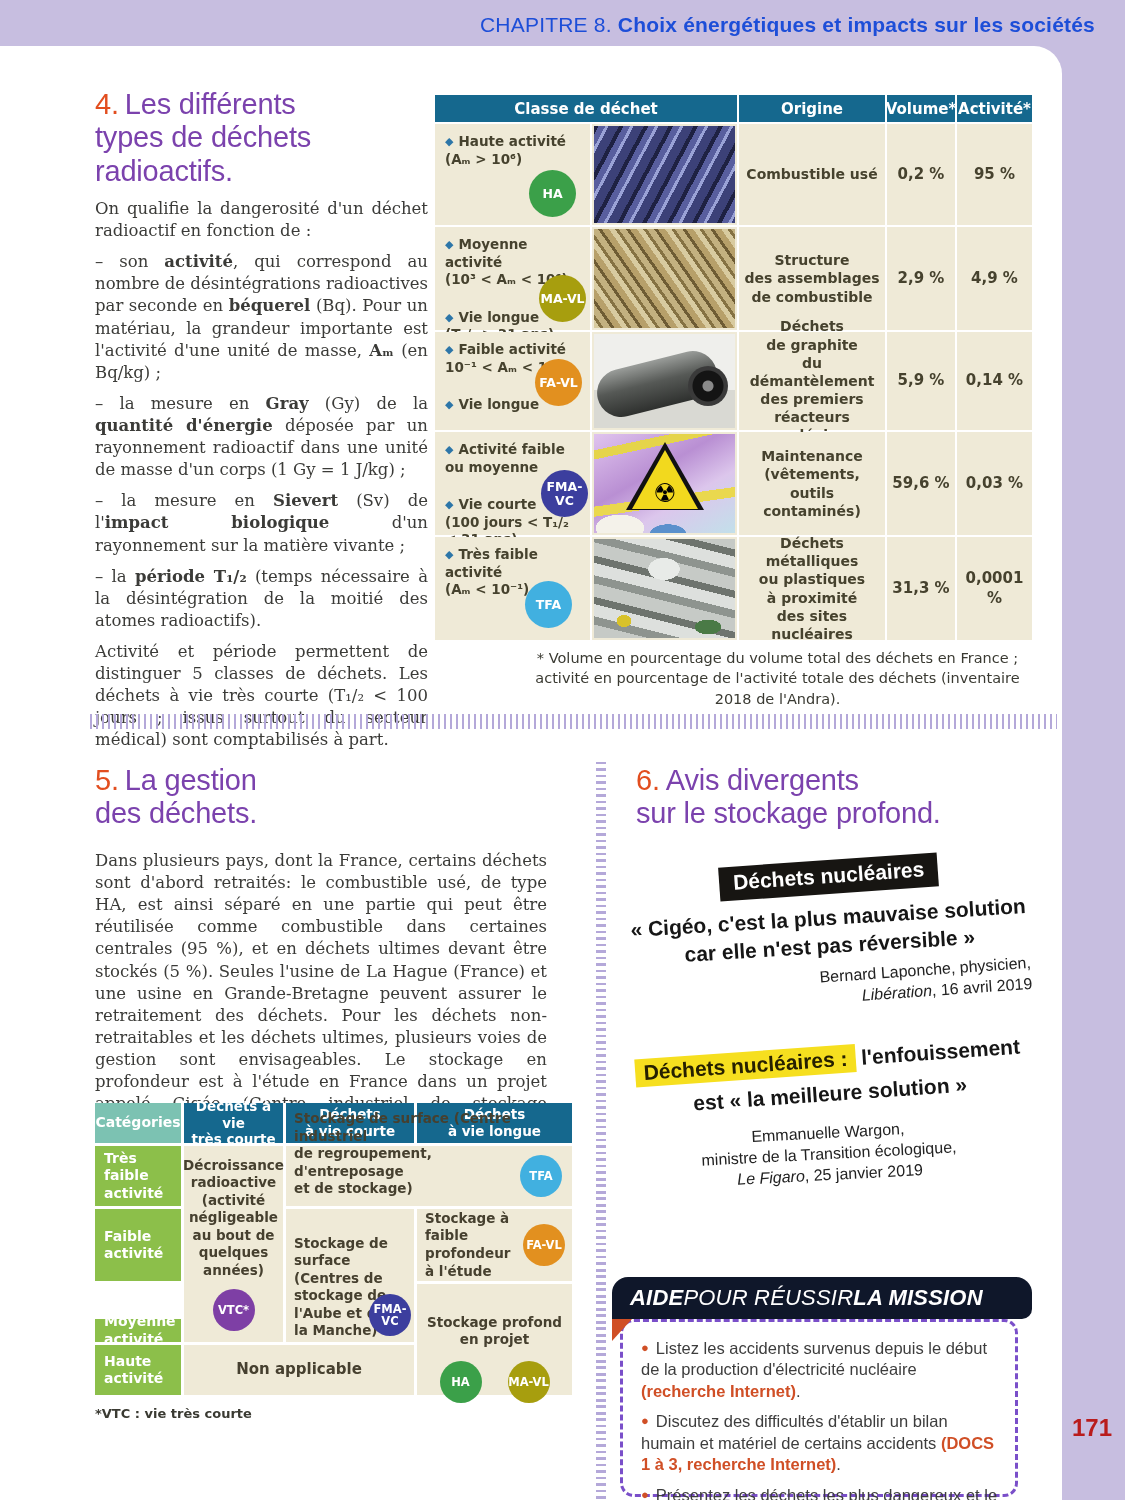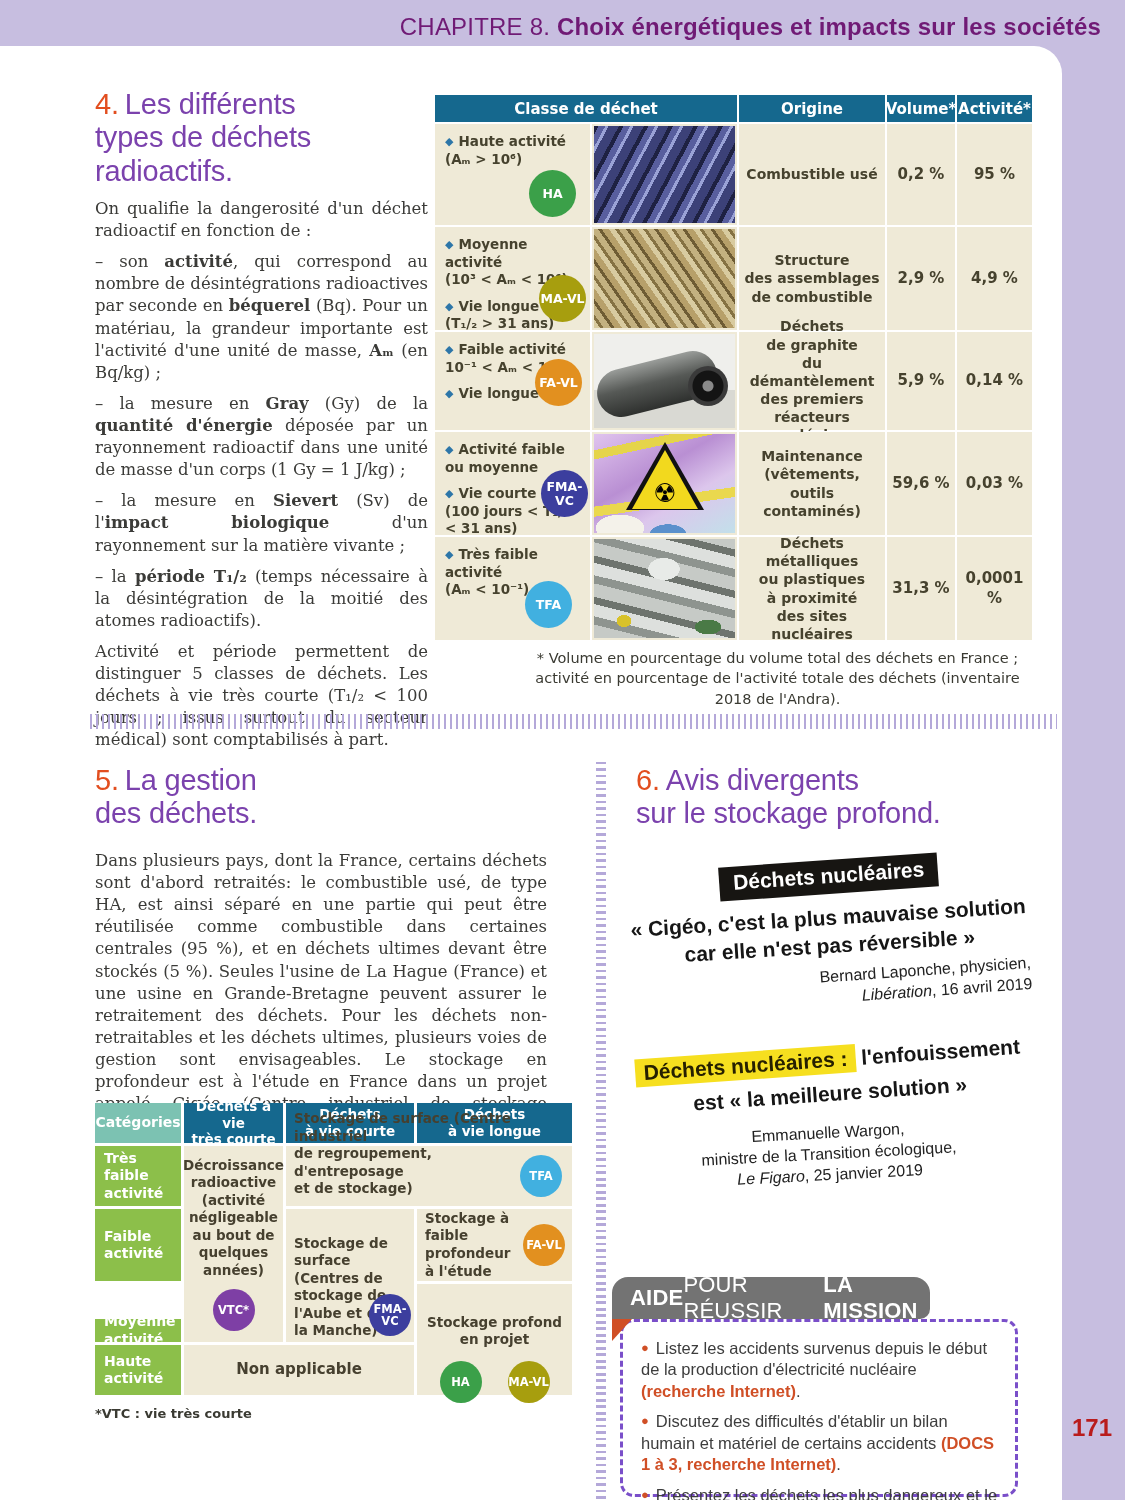--- a/index.html
+++ b/index.html
@@ -15,8 +15,8 @@
   }
   
   .chapter-head {
-    position: absolute; top: 13px; right: 24px; color: #701a75;
-    font-size: 24px; letter-spacing: .2px;
+    position: absolute; top: 13px; right: 30px; color: #1d4ed8;
+    font-size: 21px; letter-spacing: .2px;
   }
   .chapter-head .bold { font-weight: bold; }
 

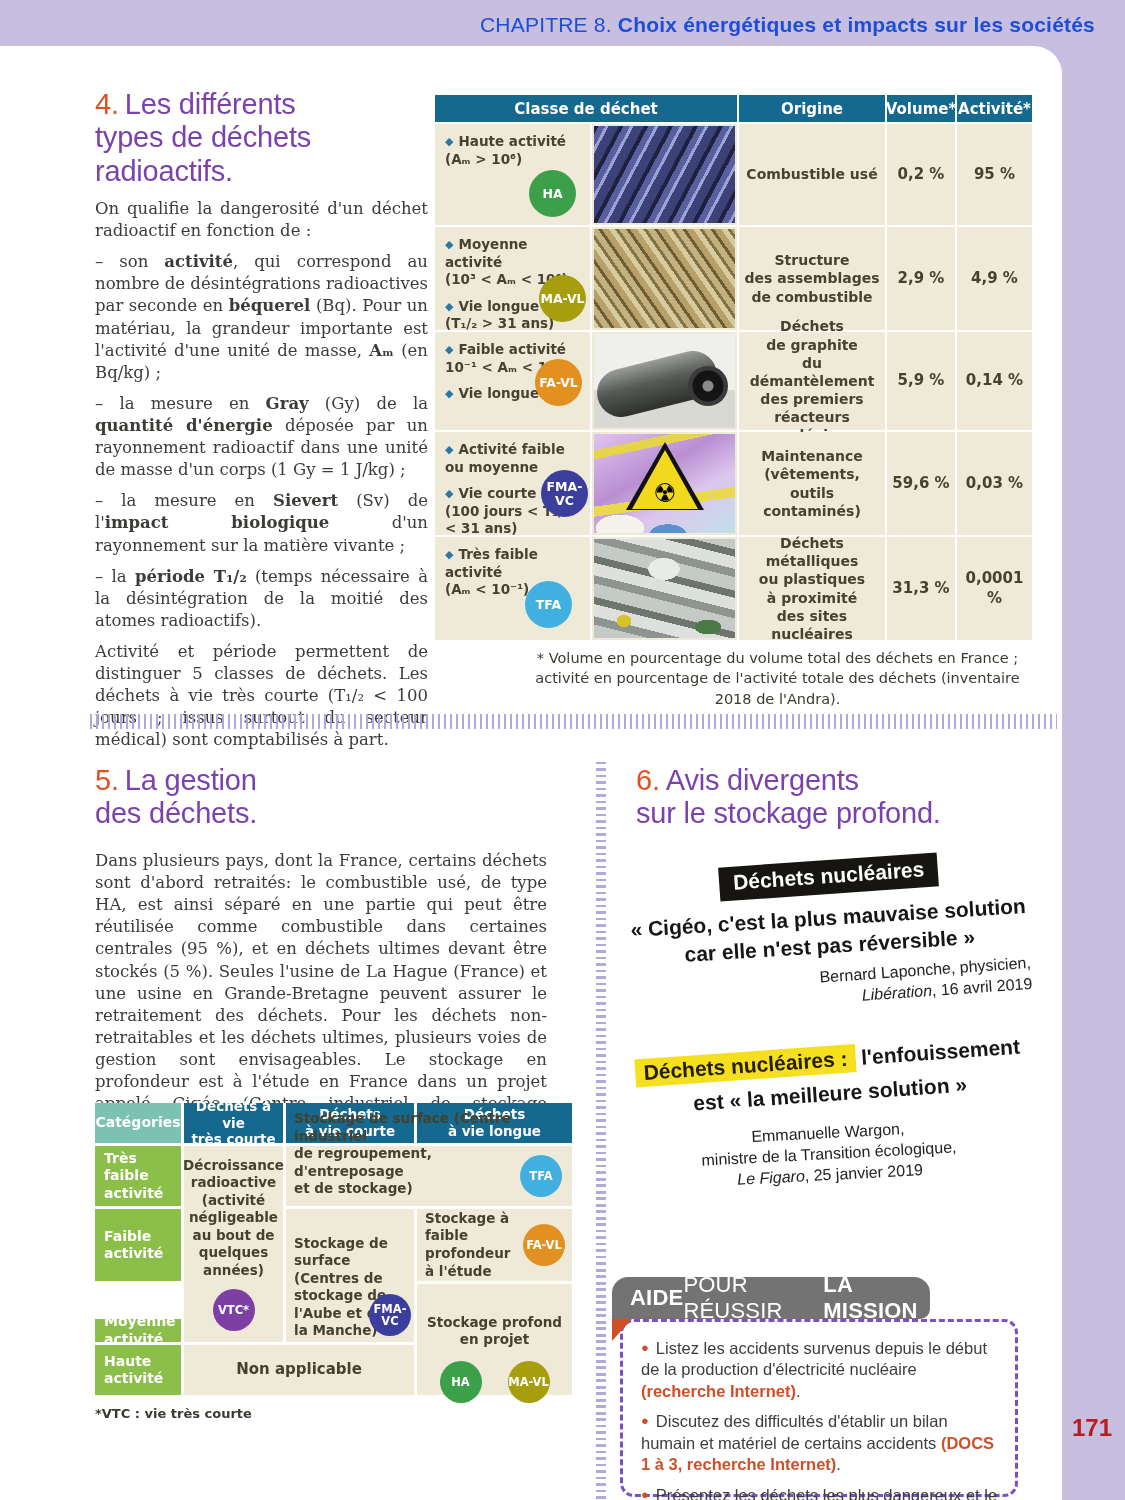--- a/index.html
+++ b/index.html
@@ -52,7 +52,7 @@
   .hcell.classe { grid-column: 1 / 3; }
   .ccell { background: #efead7; position: relative; padding: 9px 6px 6px 10px; }
   .ccell .line { font-weight: bold; font-size: 13.5px; line-height: 1.3; color: #46422e; }
-  .ccell .line.gap { margin-top: 9px; }
+  .ccell .line.gap { margin-top: 20px; }
   .diamond { color: #2d76a8; font-size: 11px; margin-right: 5px; position: relative; top: -1px; }
   .badge {
     position: absolute; width: 47px; height: 47px; border-radius: 50%;

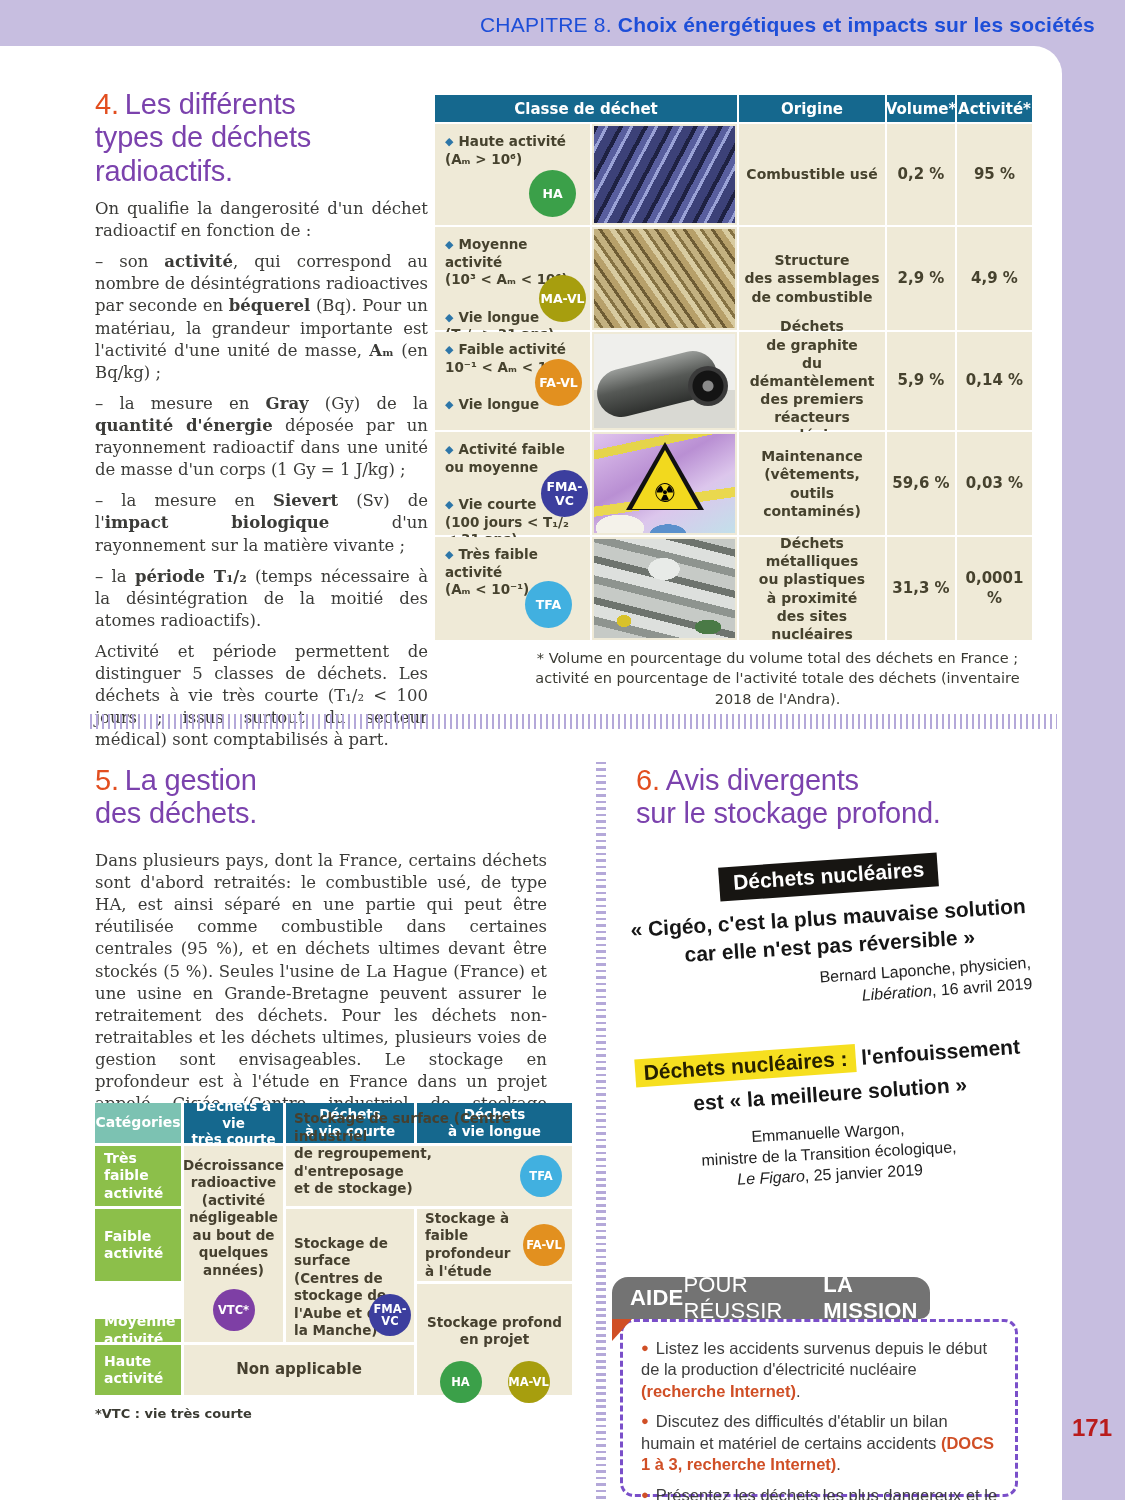--- a/index.html
+++ b/index.html
@@ -181,10 +181,10 @@
 
   
   .aide-banner {
-    position:absolute; left:612px; top:1277px; width:318px; height:42px; z-index:4;
-    background:#737373; border-radius:16px 16px 10px 0;
+    position:absolute; left:612px; top:1277px; width:420px; height:42px; z-index:4;
+    background:#0f172a; border-radius:16px 16px 10px 0;
     display:flex; align-items:center; padding-left:18px;
-    color:#fff; font-size:22px; letter-spacing:.2px;
+    color:#fff; font-size:22px; letter-spacing:.2px;font-style:italic;
   }
   .aide-banner .hb { font-weight:bold; }
   .aide-banner::after {

